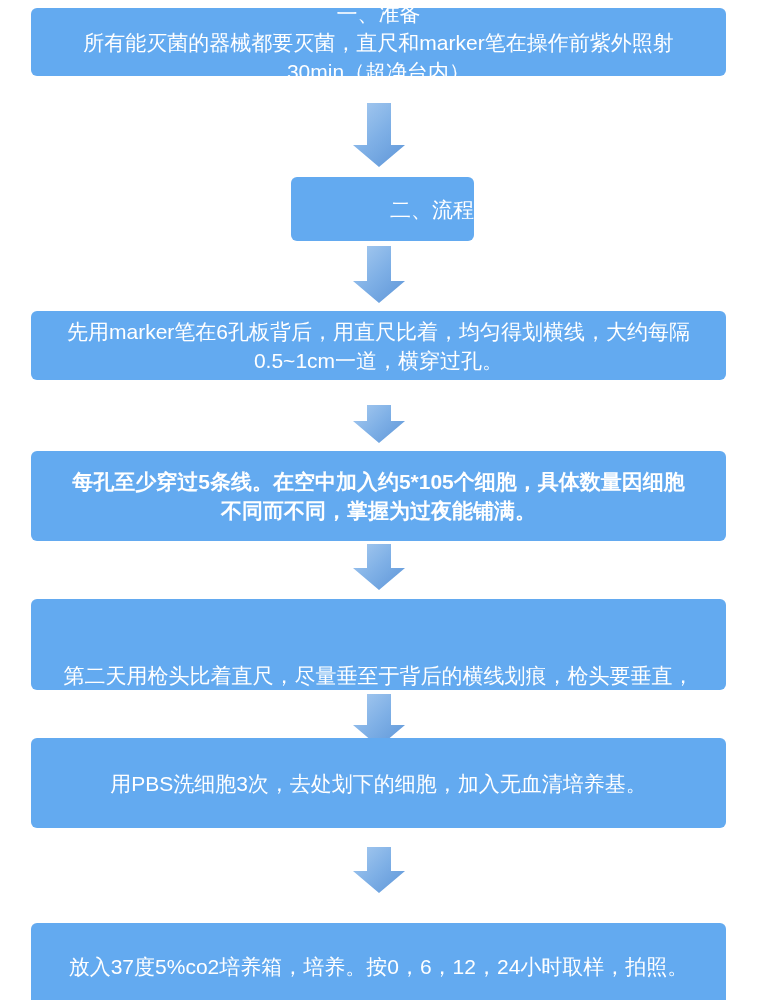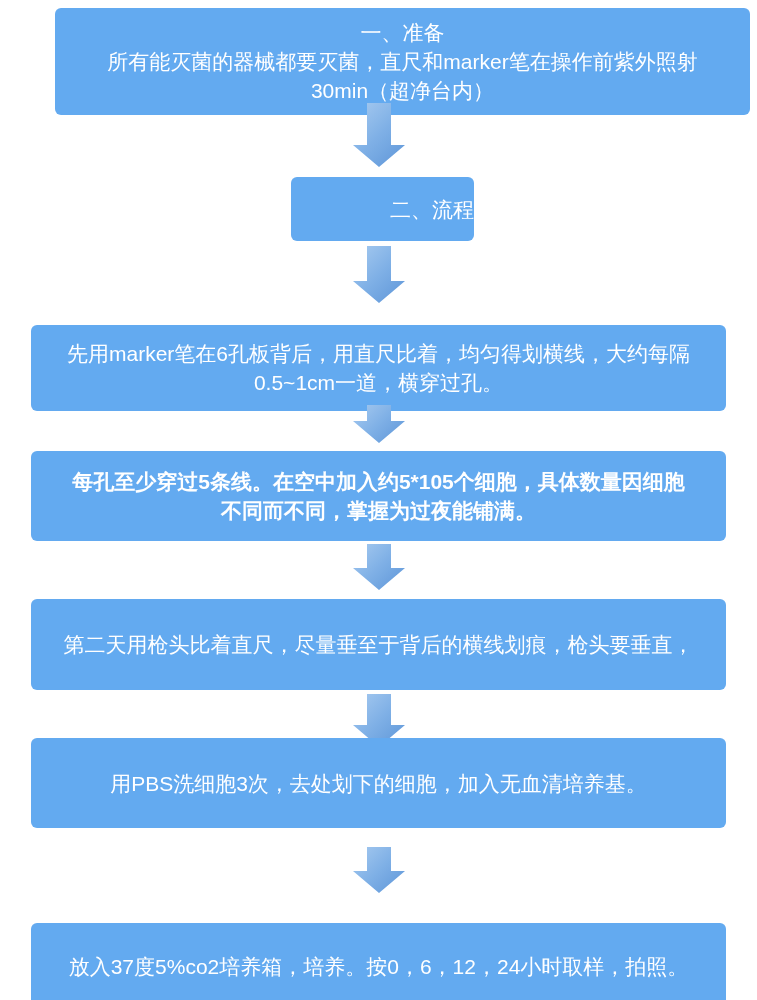--- a/index.html
+++ b/index.html
@@ -61,7 +61,7 @@
 
 <div class="canvas">
 
-  <div class="box" style="top:8px;height:107px;margin-left:24px;">
+  <div class="box" style="top:8px;height:68px;">
     <div class="line">一、准备</div>
     <div class="line">所有能灭菌的器械都要灭菌，直尺和marker笔在操作前紫外照射</div>
     <div class="line">30min（超净台内）</div>

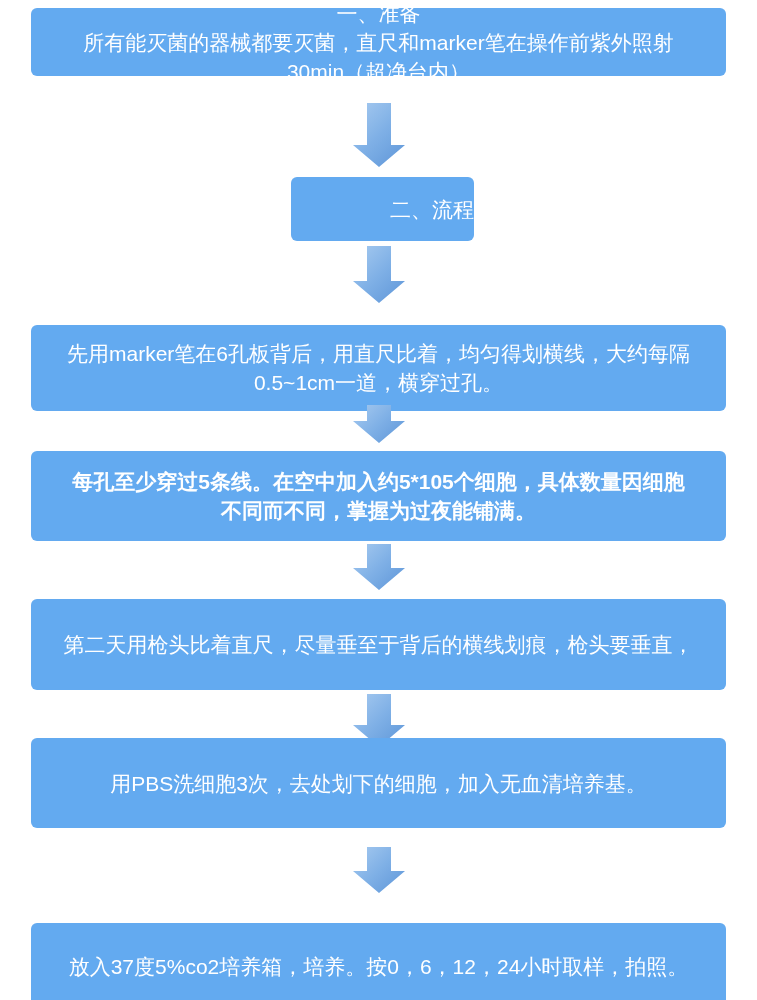--- a/index.html
+++ b/index.html
@@ -75,7 +75,7 @@
 
   <div class="arrow" style="top:246px;height:57px;"></div>
 
-  <div class="box" style="top:325px;height:86px;">
+  <div class="box" style="top:311px;height:69px;">
     <div class="line">先用marker笔在6孔板背后，用直尺比着，均匀得划横线，大约每隔</div>
     <div class="line">0.5~1cm一道，横穿过孔。</div>
   </div>

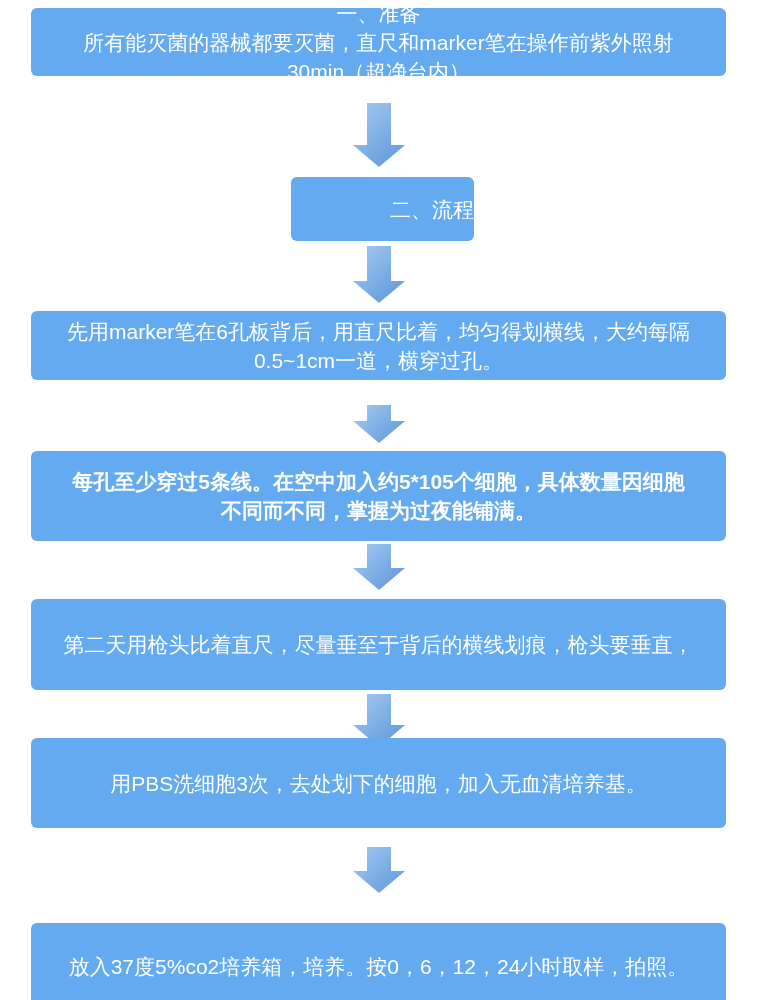--- a/index.html
+++ b/index.html
@@ -89,7 +89,7 @@
 
   <div class="arrow" style="top:544px;height:46px;"></div>
 
-  <div class="box" style="top:599px;height:91px;">
+  <div class="box" style="top:599px;height:91px;justify-content:flex-end;">
     <div class="line">第二天用枪头比着直尺，尽量垂至于背后的横线划痕，枪头要垂直，</div>
   </div>
 

